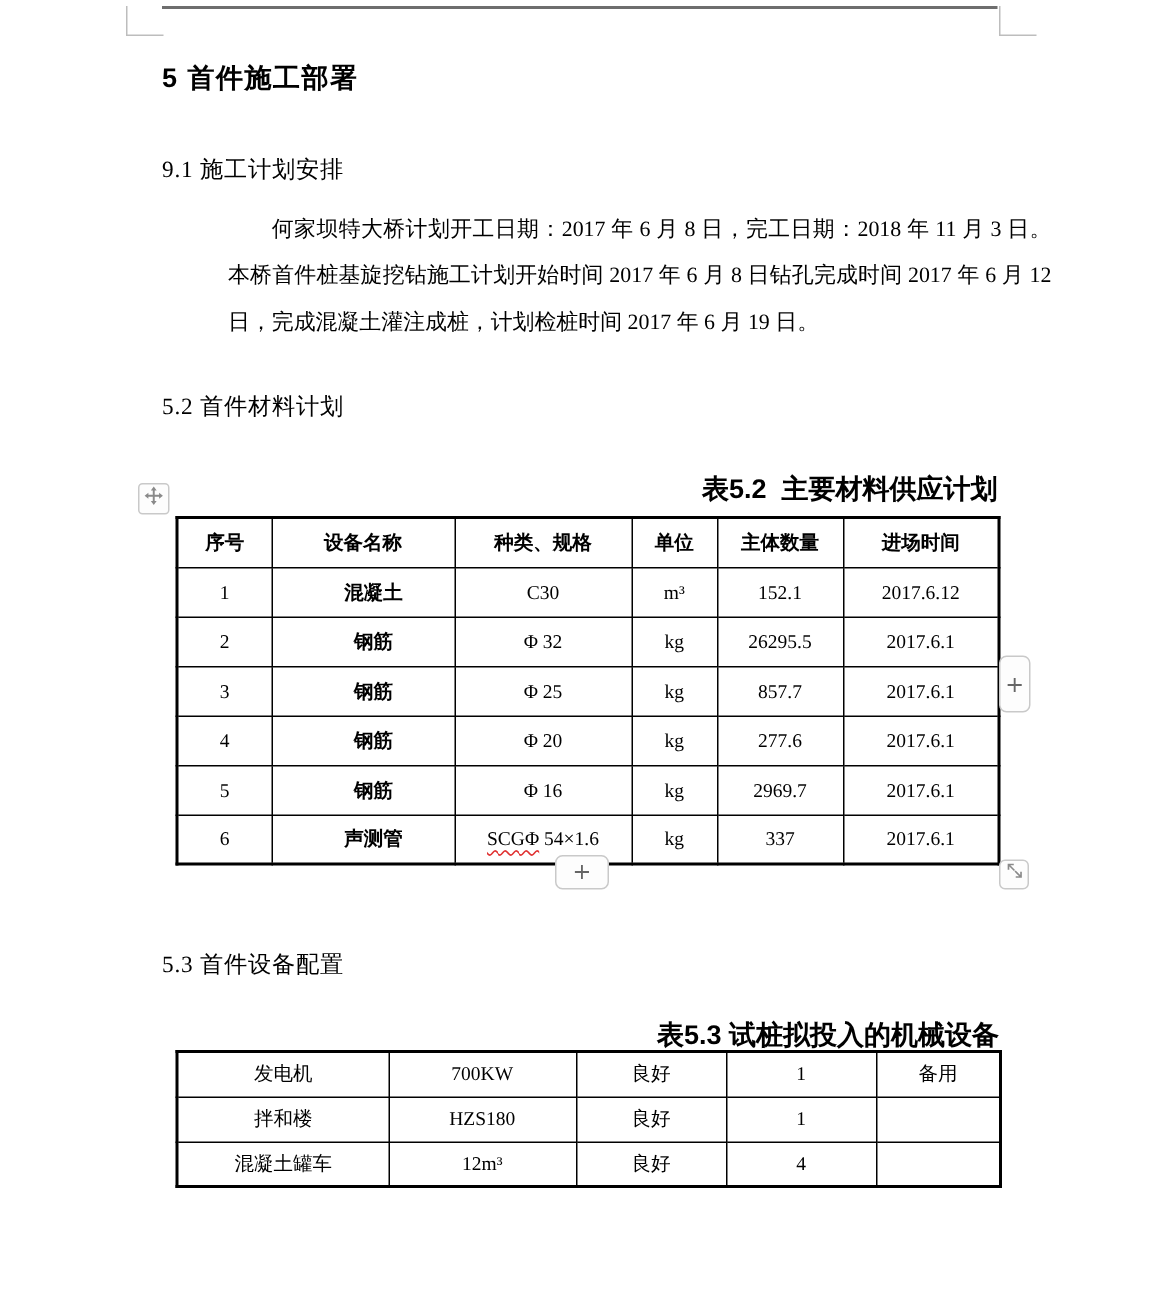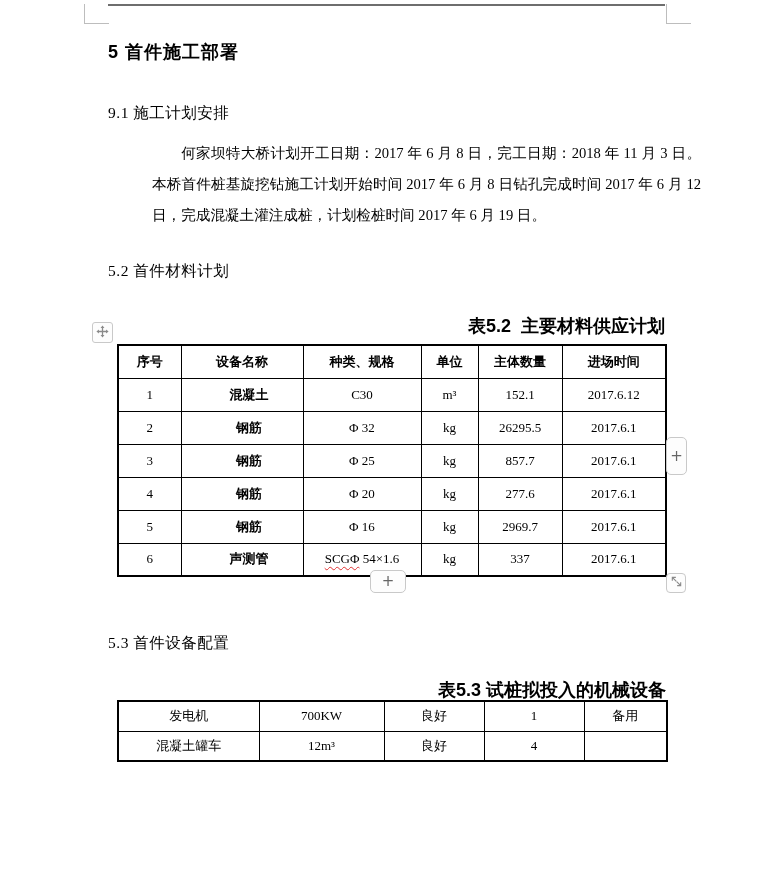--- a/index.html
+++ b/index.html
@@ -180,6 +180,13 @@
       <td>备用</td>
     </tr>
     <tr>
+      <td>拌和楼</td>
+      <td>HZS180</td>
+      <td>良好</td>
+      <td>1</td>
+      <td></td>
+    </tr>
+    <tr>
       <td>混凝土罐车</td>
       <td>12m³</td>
       <td>良好</td>

